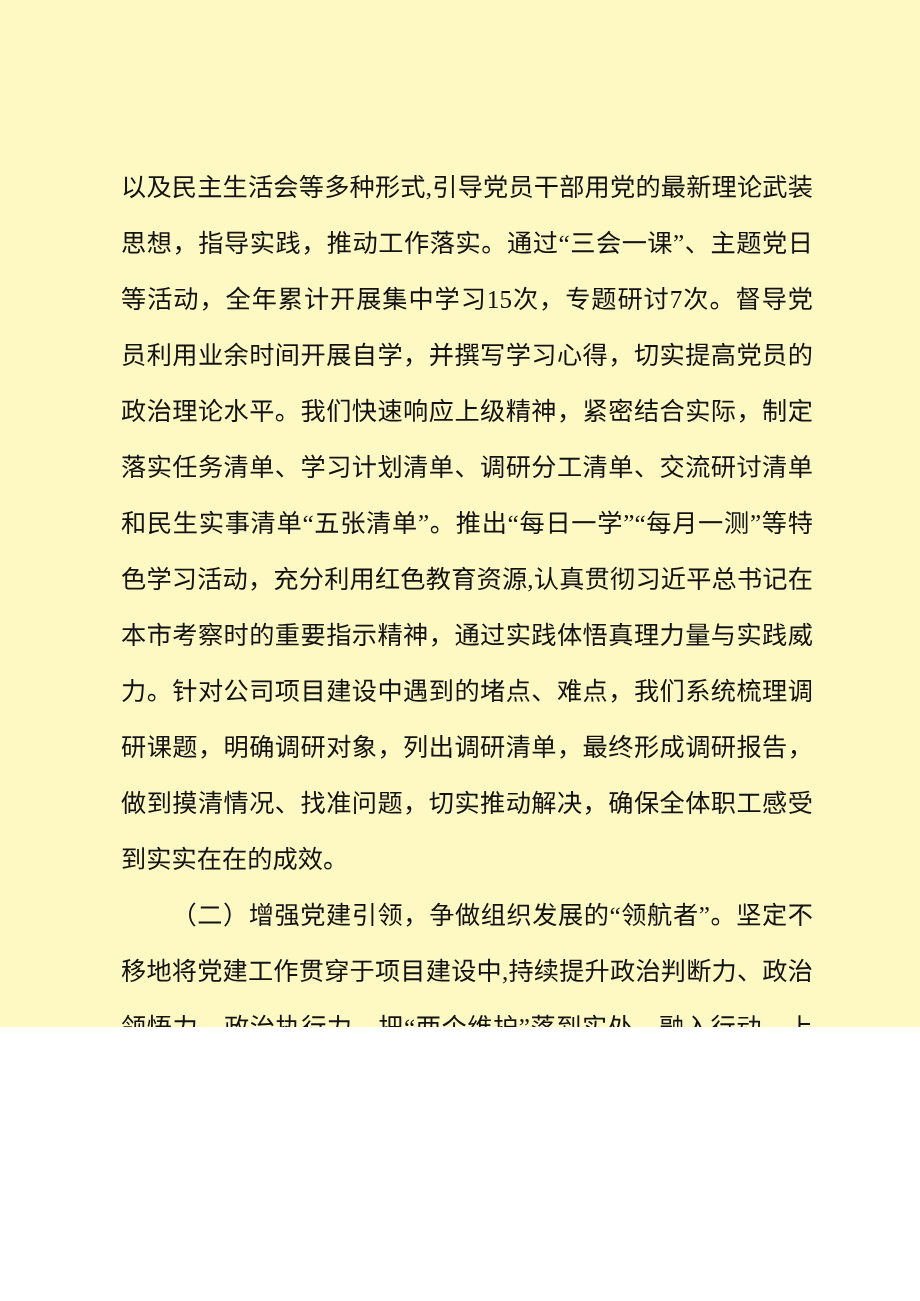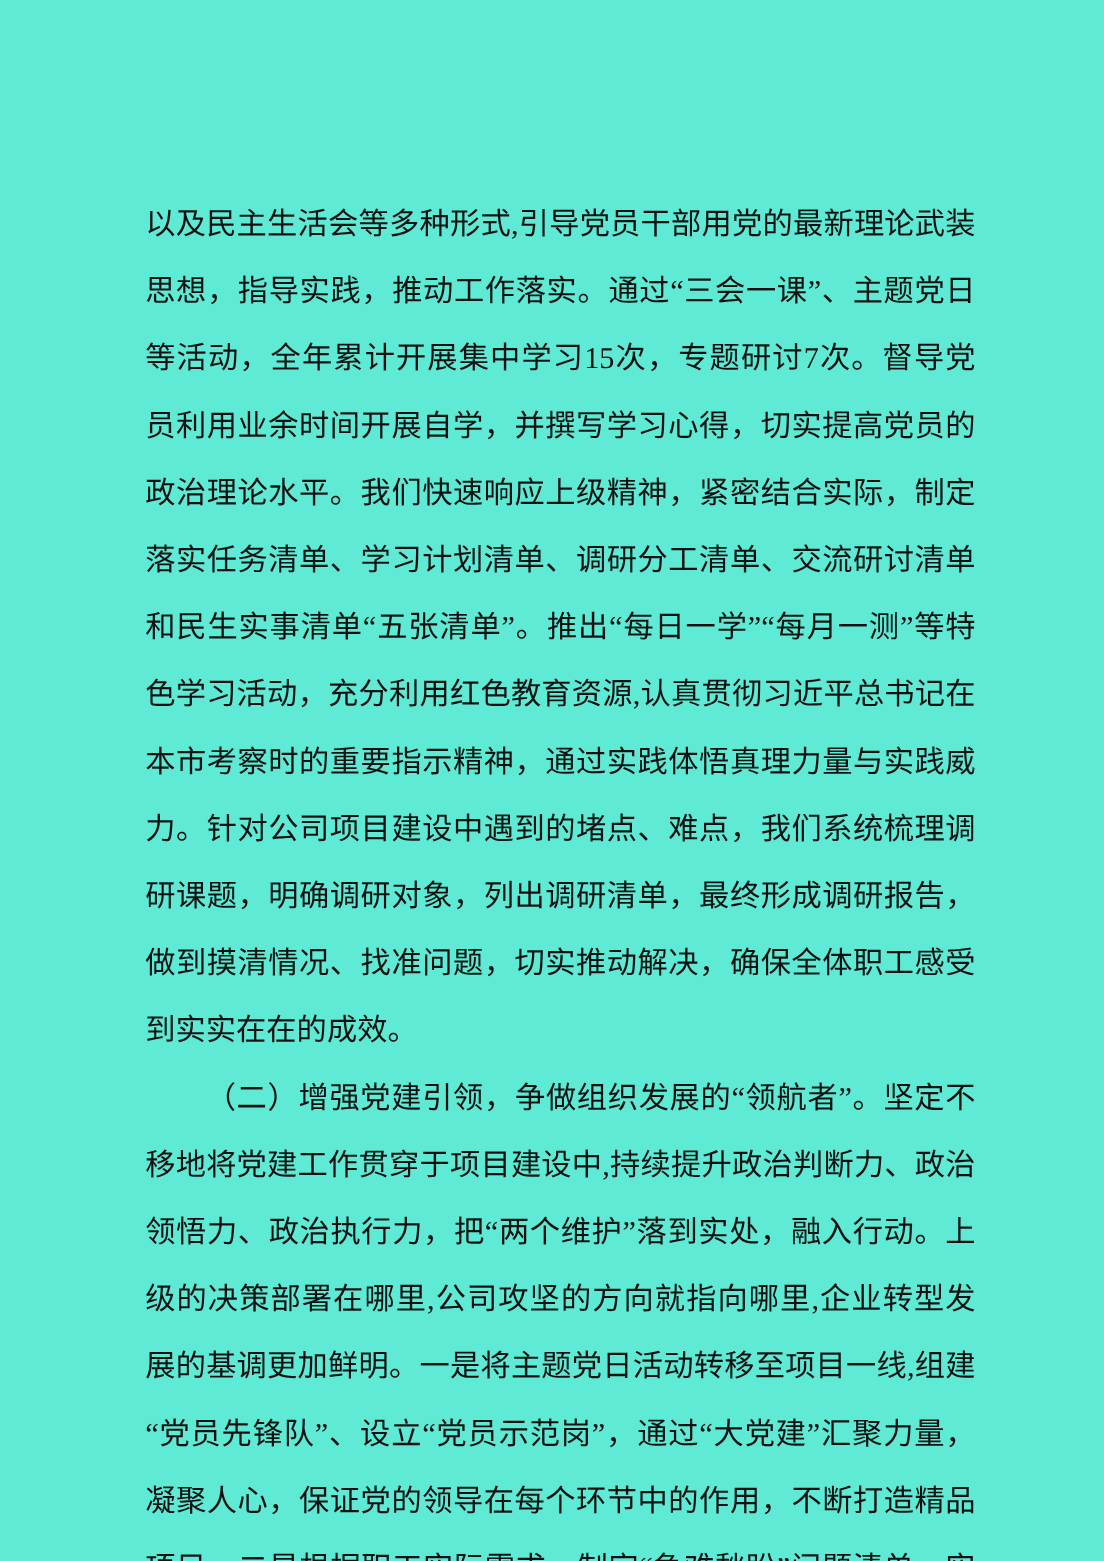--- a/index.html
+++ b/index.html
@@ -16,8 +16,8 @@
   .page {
     position: relative;
     width: 920px;
-    height: 1301px;
-    background: #5eead4;
+    height: 1027px;
+    background: #fef9c3;
     overflow: hidden;
     box-sizing: border-box;
     padding-left: 24px;

